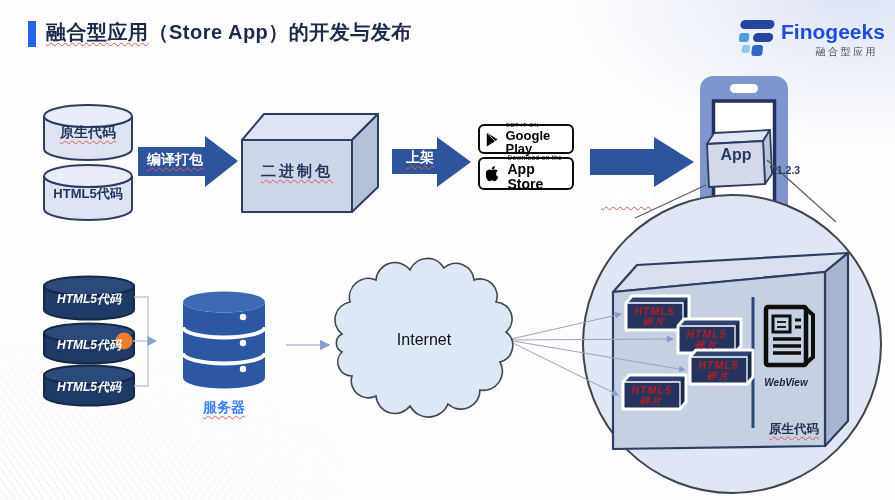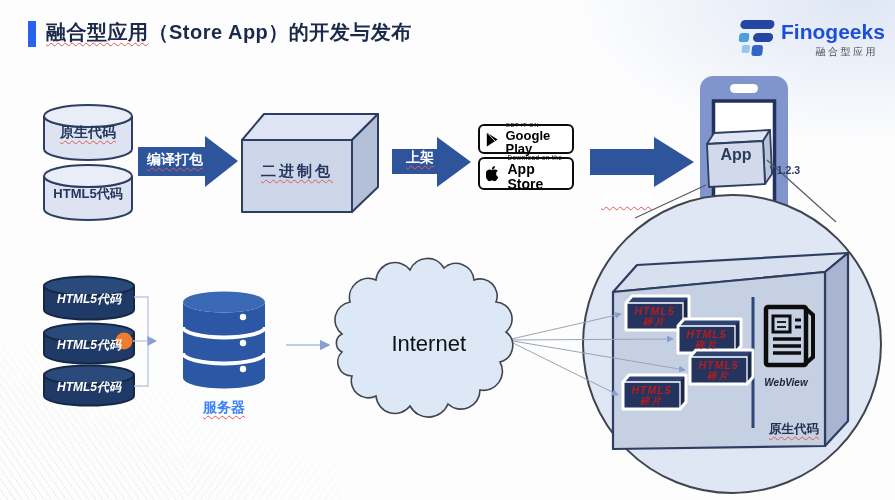--- a/index.html
+++ b/index.html
@@ -252,7 +252,7 @@
   <div class="cyl-dark-label" style="left:46px;top:337px;width:86px;">HTML5代码</div>
   <div class="cyl-dark-label" style="left:46px;top:379px;width:86px;">HTML5代码</div>
   <div class="shape-label wavy" style="left:192px;top:399px;width:64px;font-size:14px;color:#3b82f6;">服务器</div>
-  <div class="shape-label" style="left:382px;top:331px;width:84px;font-size:22px;font-weight:400;color:#0c1016;text-align:right;">Internet</div>
+  <div class="shape-label" style="left:382px;top:331px;width:84px;font-size:16px;font-weight:400;color:#0c1016;">Internet</div>
 
   <div class="frag" style="left:626px;top:303px;">
     <span class="l1">HTML5</span>

